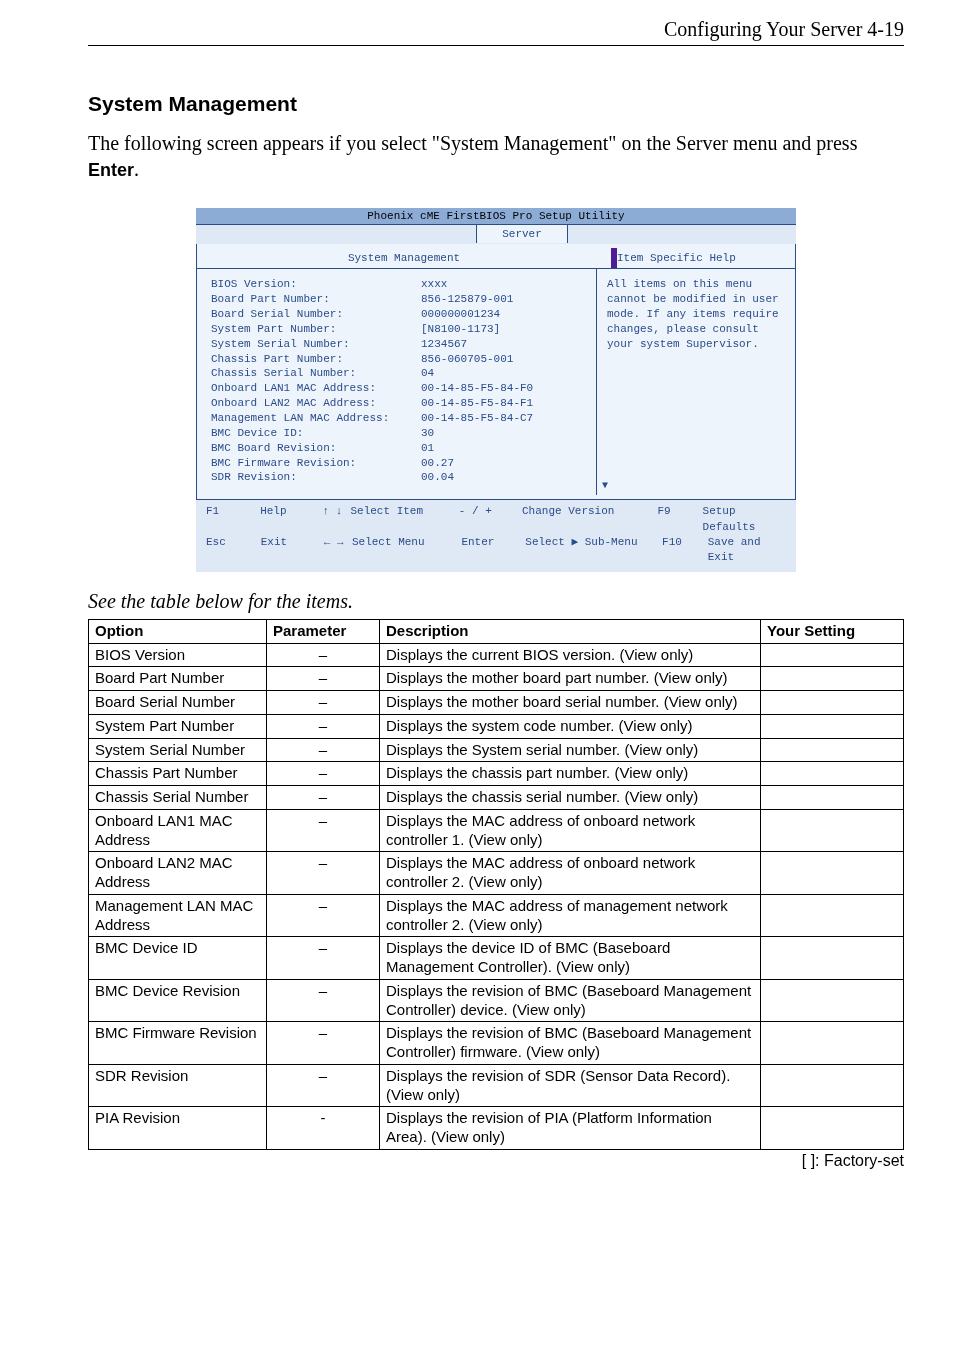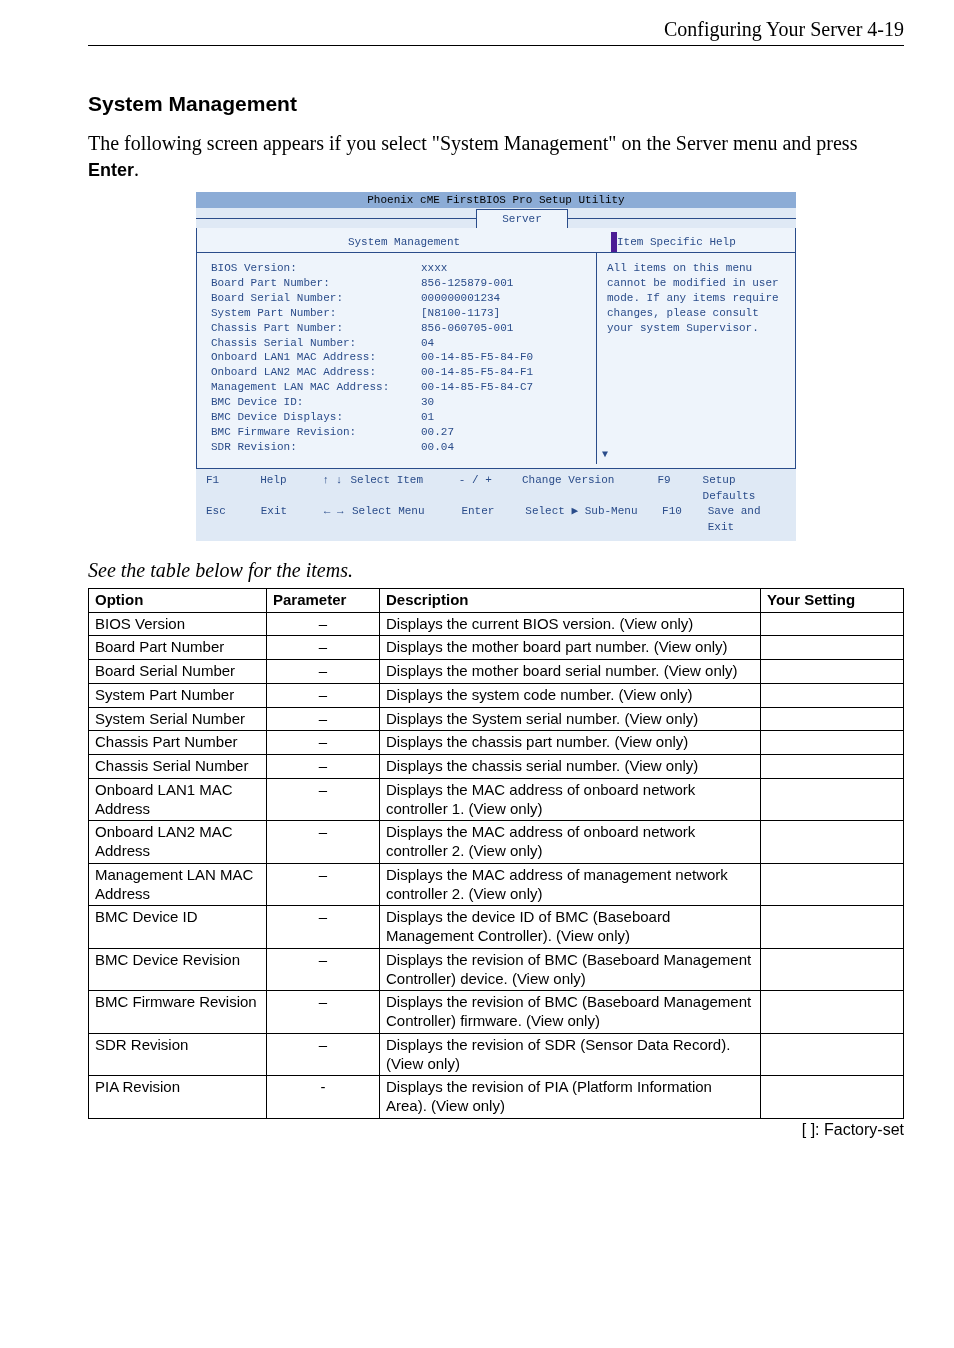--- a/index.html
+++ b/index.html
@@ -31,7 +31,7 @@
   .intro {
     font-size: 20px;
     line-height: 1.3;
-    margin-bottom: 10px;
+    margin-bottom: 26px;
   }
   .intro b { font-family: Arial, Helvetica, sans-serif; font-size: 18px; }
 

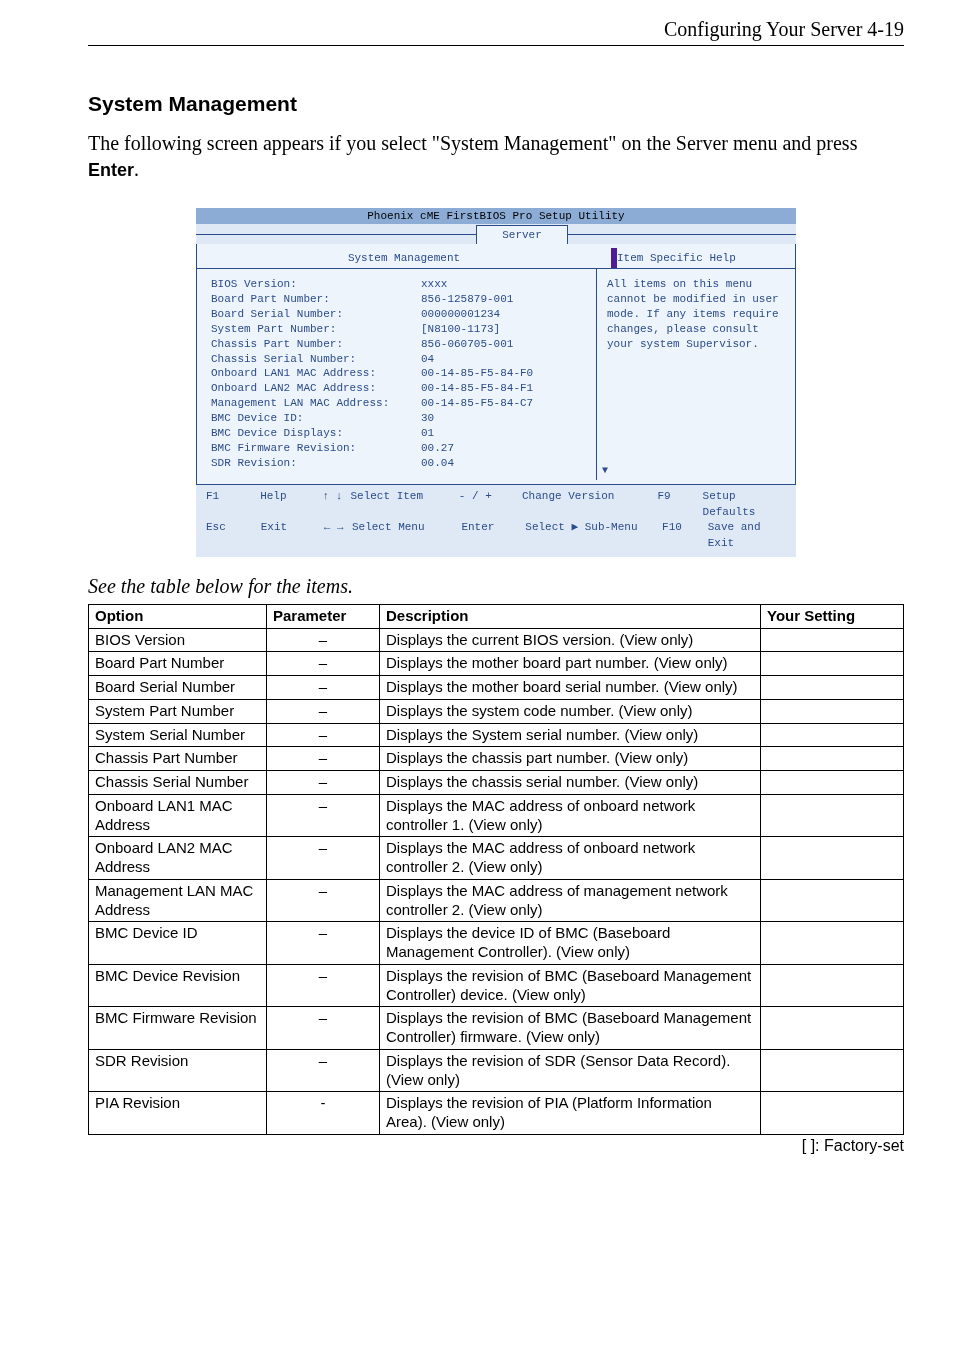--- a/index.html
+++ b/index.html
@@ -56,7 +56,7 @@
     background: #dfe9f5;
     display: flex;
     height: 20px;
-    align-items: center;
+    align-items: flex-start;
   }
   .bios .tabs .spacer-l { width: 280px; border-bottom: 1px solid #2a4c8a; }
   .bios .tabs .tab {

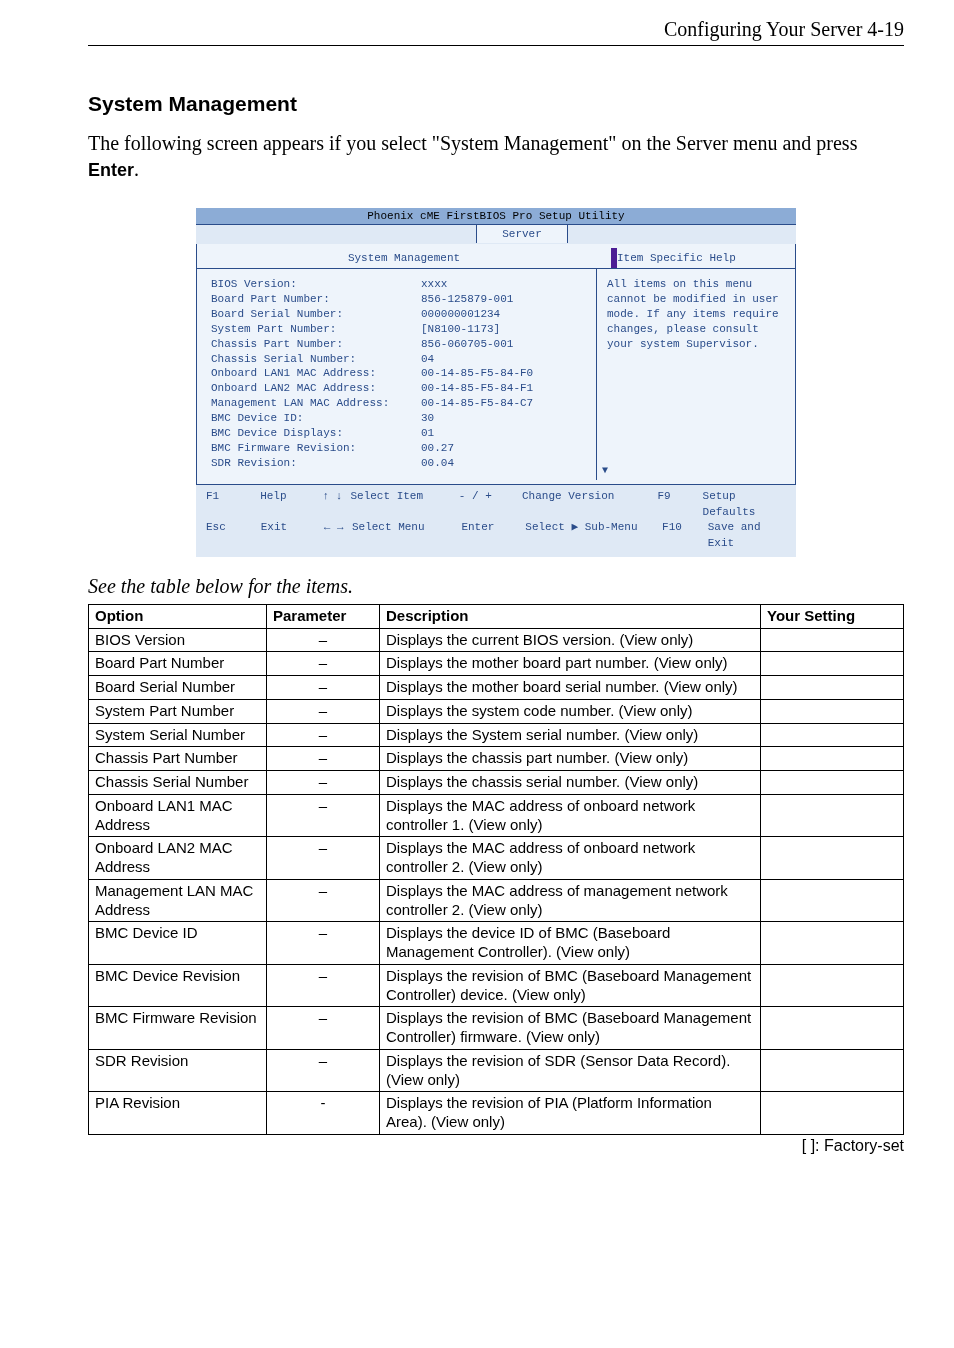--- a/index.html
+++ b/index.html
@@ -228,6 +228,10 @@
                 <div class="row">
                   <span class="k">System Part Number:</span>
                   <span class="v">[N8100-1173]</span>
+                </div>
+                <div class="row">
+                  <span class="k">System Serial Number:</span>
+                  <span class="v">1234567</span>
                 </div>
                 <div class="row">
                   <span class="k">Chassis Part Number:</span>

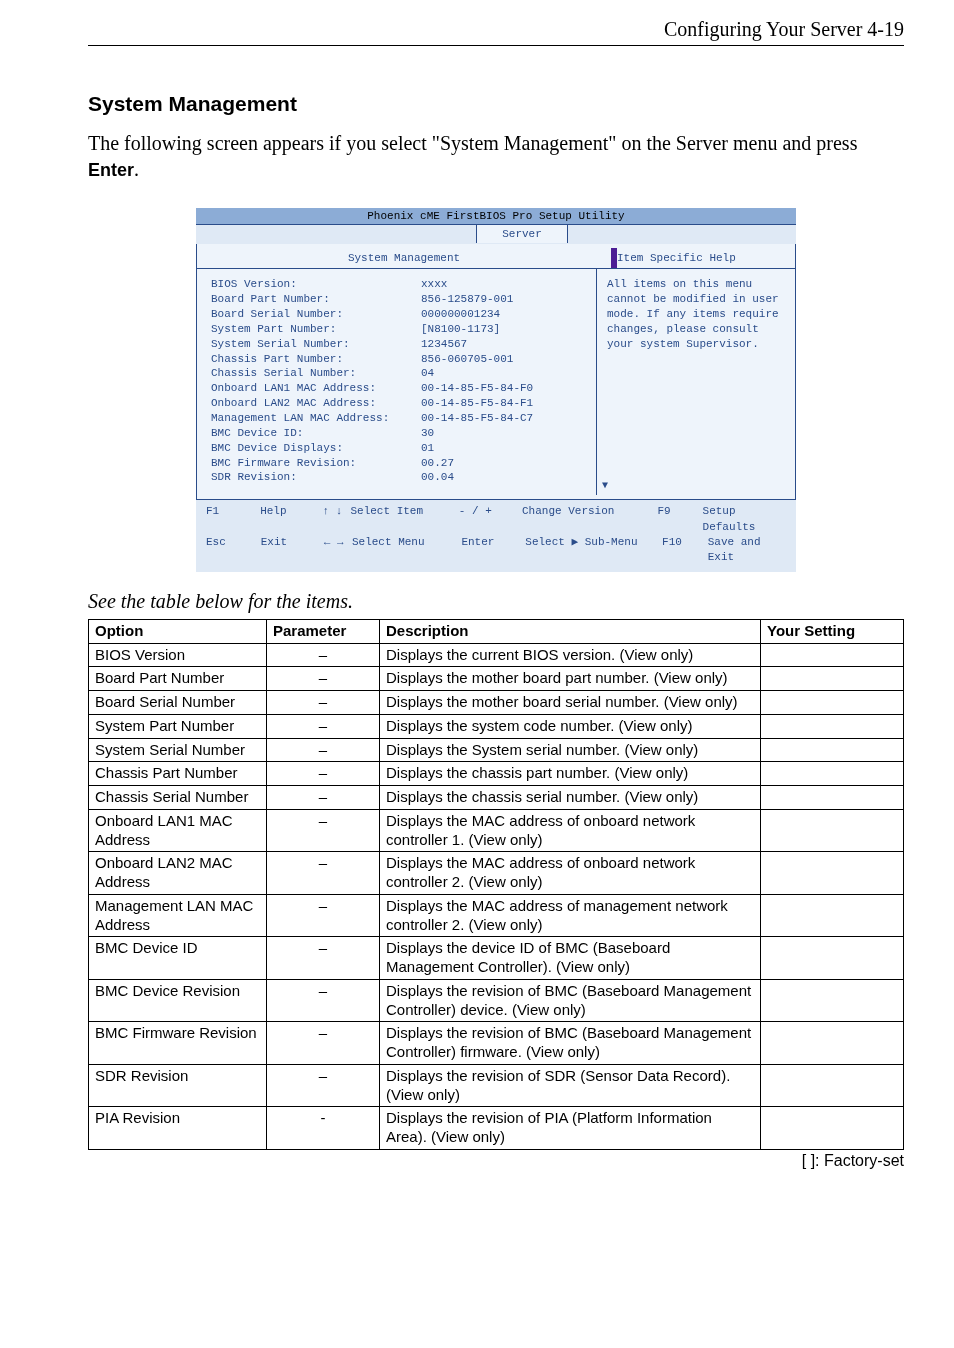--- a/index.html
+++ b/index.html
@@ -258,7 +258,7 @@
                   <span class="v">30</span>
                 </div>
                 <div class="row">
-                  <span class="k">BMC Device Displays:</span>
+                  <span class="k">BMC Board Revision:</span>
                   <span class="v">01</span>
                 </div>
                 <div class="row">

